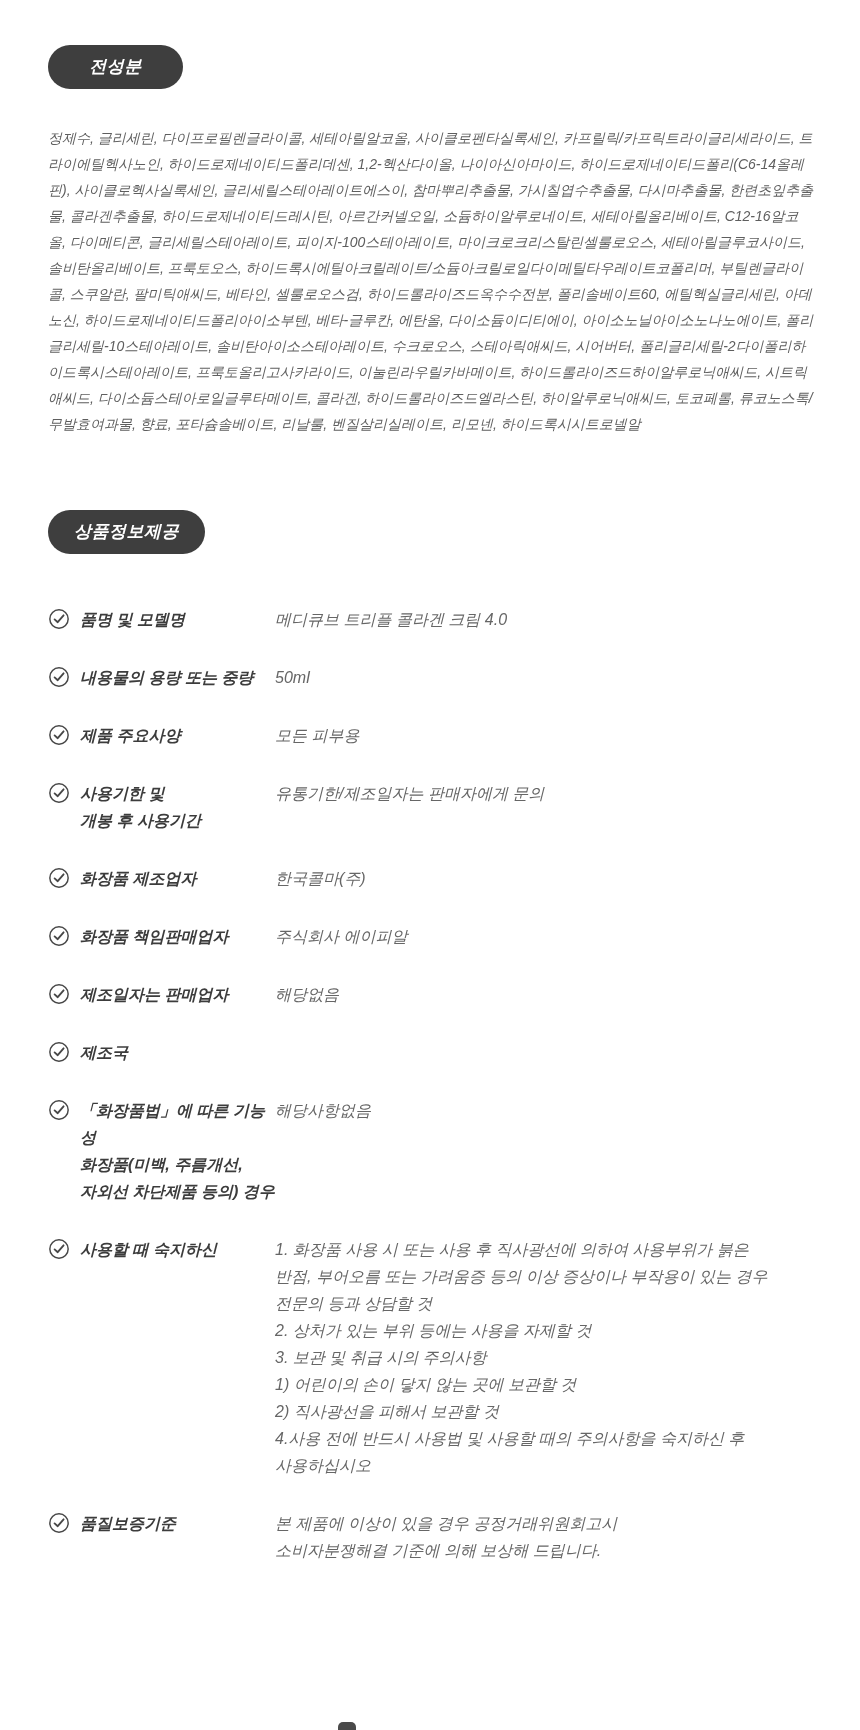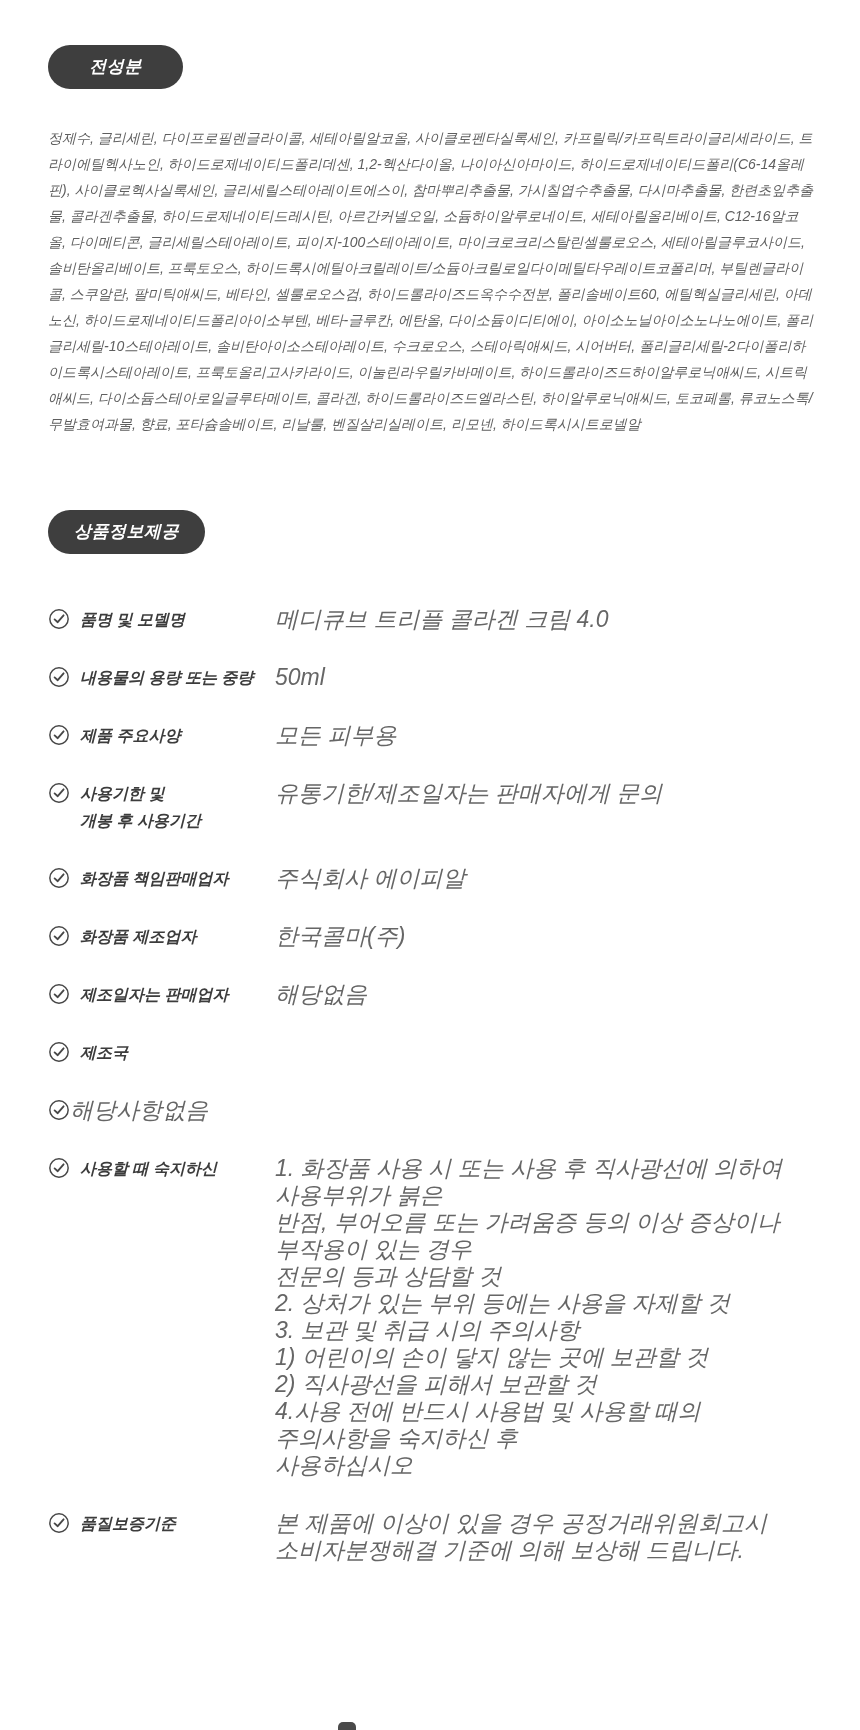--- a/index.html
+++ b/index.html
@@ -67,7 +67,7 @@
   }
   .info-value {
     width: 528px;
-    font-size: 23px;
+    font-size: 16px;
     color: #666666;
     line-height: 27px;
     white-space: pre-line;

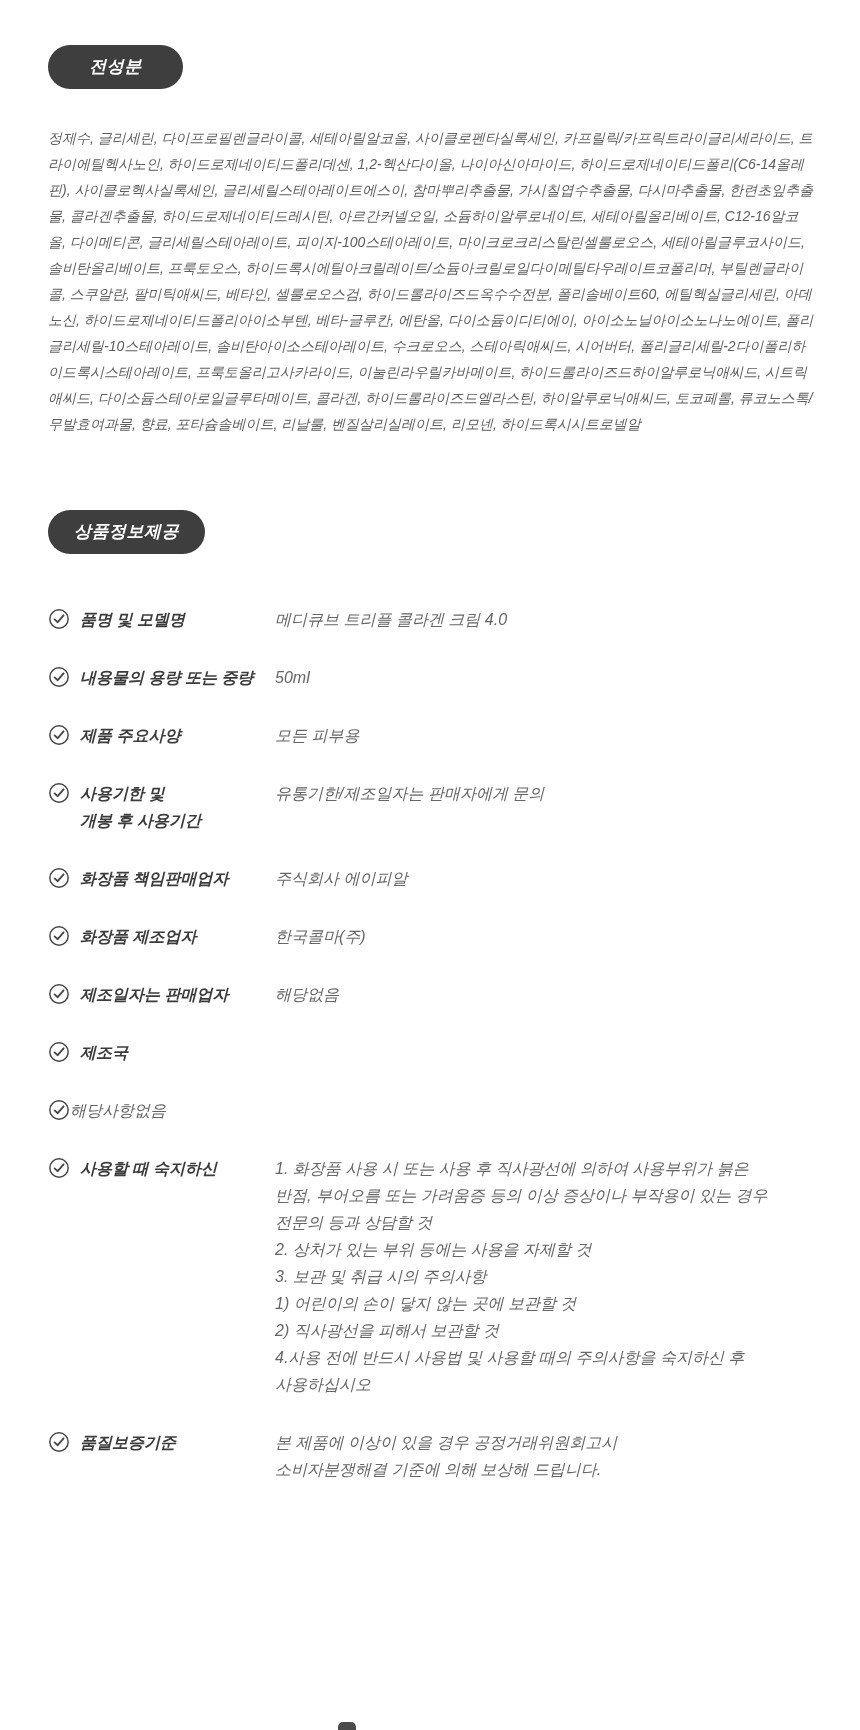--- a/index.html
+++ b/index.html
@@ -139,17 +139,17 @@
           <circle cx="12" cy="12" r="10" stroke="#474747" stroke-width="1.6"></circle>
           <path d="M7.2 12.4 L10.6 15.5 L17 8" stroke="#474747" stroke-width="2" fill="none" stroke-linecap="round" stroke-linejoin="round"></path>
         </svg>
+      <div class="info-label">화장품 제조업자</div>
+      <div class="info-value">한국콜마(주)</div>
+    </div>
+
+    <div class="info-row">
+      <svg class="check-icon" viewBox="0 0 24 24" fill="none">
+          <circle cx="12" cy="12" r="10" stroke="#474747" stroke-width="1.6"></circle>
+          <path d="M7.2 12.4 L10.6 15.5 L17 8" stroke="#474747" stroke-width="2" fill="none" stroke-linecap="round" stroke-linejoin="round"></path>
+        </svg>
       <div class="info-label">화장품 책임판매업자</div>
       <div class="info-value">주식회사 에이피알</div>
-    </div>
-
-    <div class="info-row">
-      <svg class="check-icon" viewBox="0 0 24 24" fill="none">
-          <circle cx="12" cy="12" r="10" stroke="#474747" stroke-width="1.6"></circle>
-          <path d="M7.2 12.4 L10.6 15.5 L17 8" stroke="#474747" stroke-width="2" fill="none" stroke-linecap="round" stroke-linejoin="round"></path>
-        </svg>
-      <div class="info-label">화장품 제조업자</div>
-      <div class="info-value">한국콜마(주)</div>
     </div>
 
     <div class="info-row">

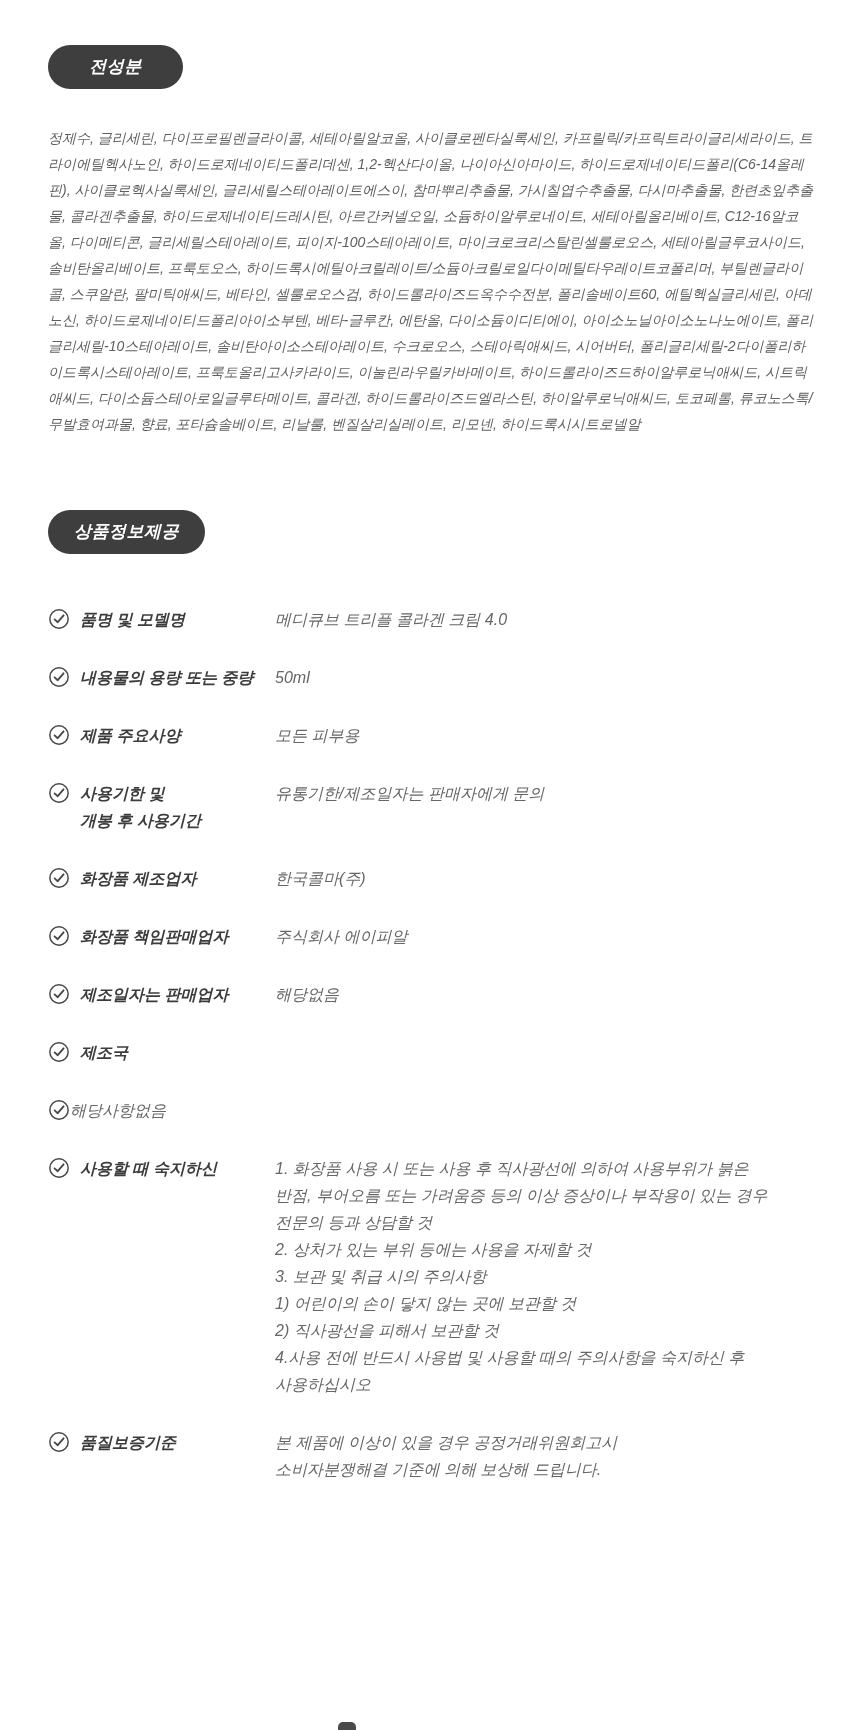--- a/index.html
+++ b/index.html
@@ -174,6 +174,9 @@
           <circle cx="12" cy="12" r="10" stroke="#474747" stroke-width="1.6"></circle>
           <path d="M7.2 12.4 L10.6 15.5 L17 8" stroke="#474747" stroke-width="2" fill="none" stroke-linecap="round" stroke-linejoin="round"></path>
         </svg>
+      <div class="info-label">「화장품법」에 따른 기능성
+화장품(미백, 주름개선,
+자외선 차단제품 등의) 경우</div>
       <div class="info-value">해당사항없음</div>
     </div>
 

